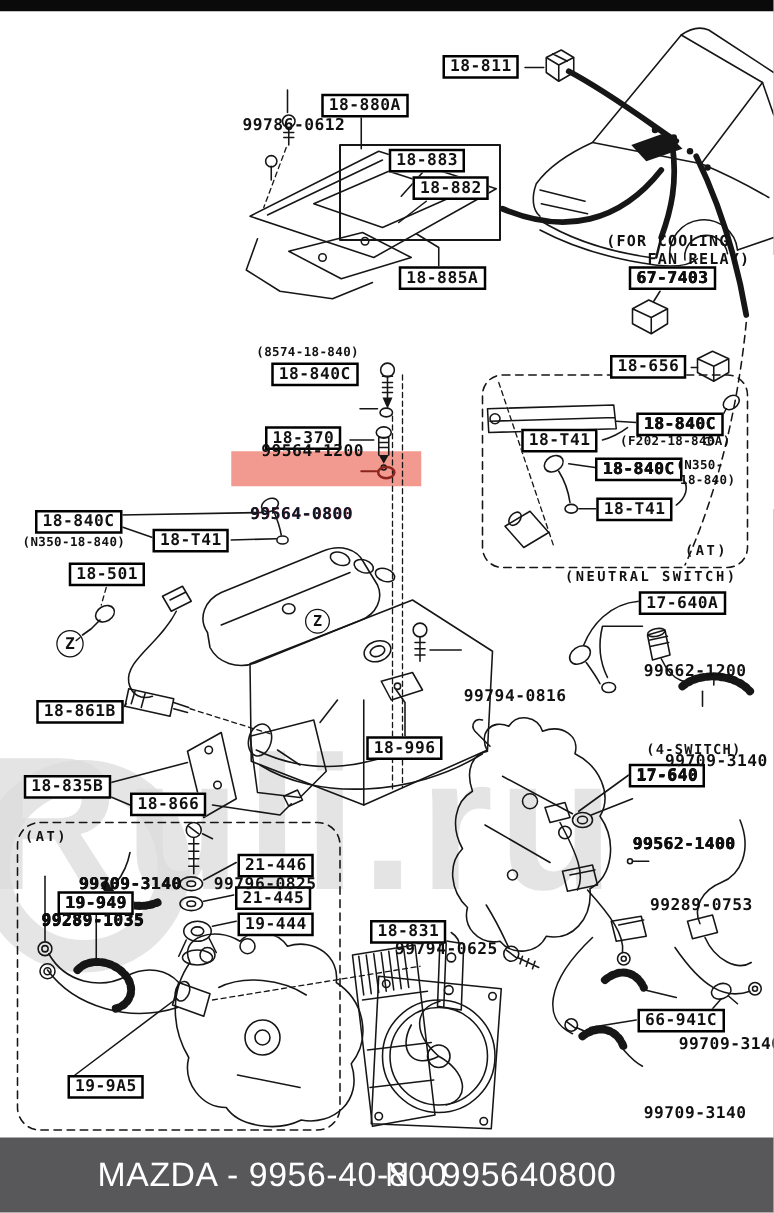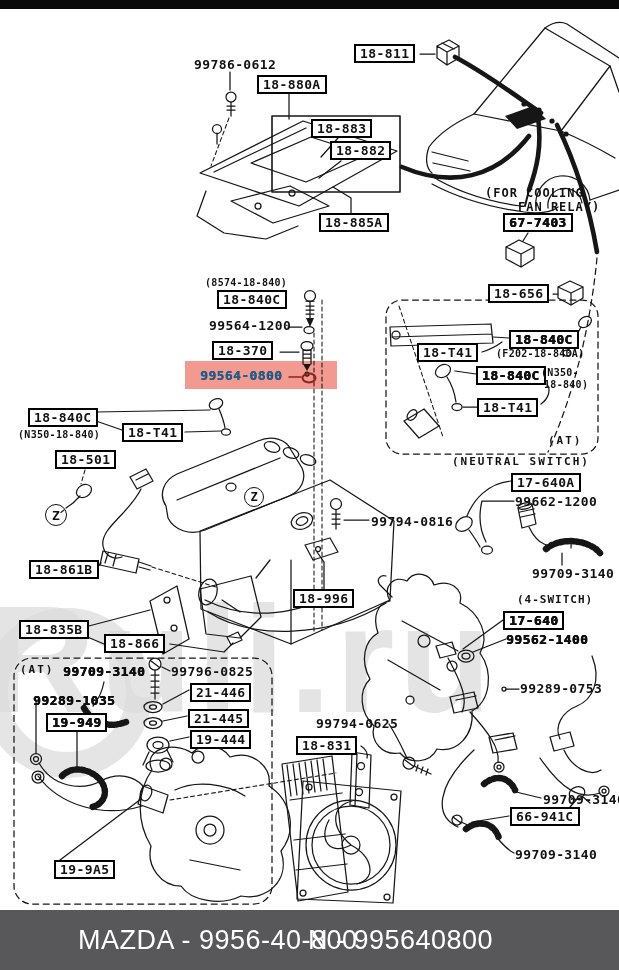--- a/index.html
+++ b/index.html
@@ -29,7 +29,7 @@
        white-space:nowrap;color:#111;line-height:15px;}
   .lbl.box{border:2px solid #000;background:#fff;padding:0 4px;}
   .lbl.heavy{text-shadow:.5px 0 0 #000, 0 .4px 0 #000;}
-  .lbl.plain{background:transparent;}
+  .lbl.plain{background:transparent;margin-top:36px;}
   .lbl.sel{color:#0369a1;text-shadow:.4px 0 0 #8c241e;background:transparent;}
   .note{position:absolute;z-index:3;font-size:10px;font-weight:bold;letter-spacing:.3px;
         white-space:nowrap;color:#111;}

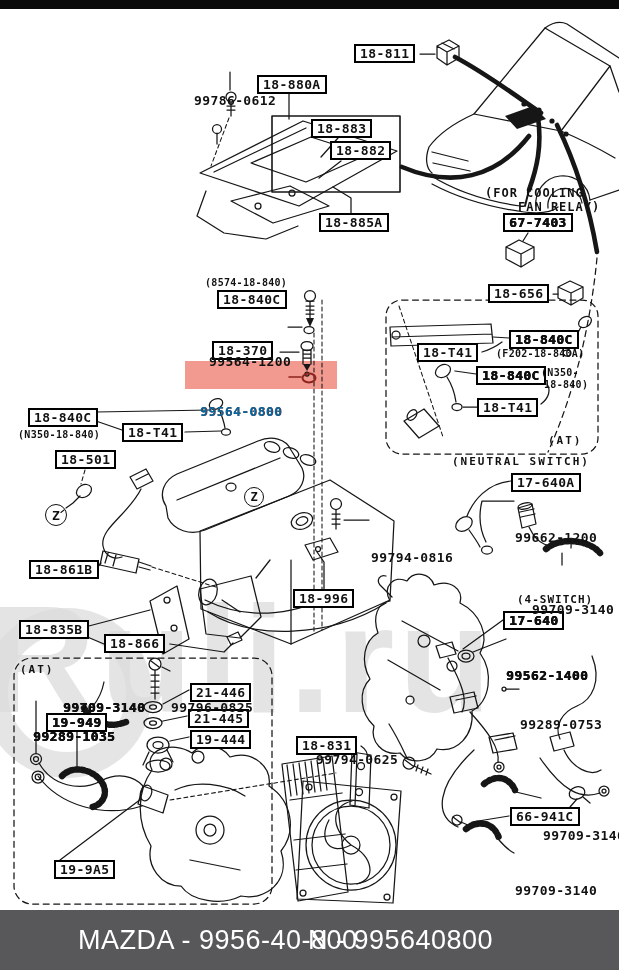--- a/index.html
+++ b/index.html
@@ -30,7 +30,7 @@
   .lbl.box{border:2px solid #000;background:#fff;padding:0 4px;}
   .lbl.heavy{text-shadow:.5px 0 0 #000, 0 .4px 0 #000;}
   .lbl.plain{background:transparent;margin-top:36px;}
-  .lbl.sel{color:#0369a1;text-shadow:.4px 0 0 #8c241e;background:transparent;}
+  .lbl.sel{color:#0f172a;text-shadow:.4px 0 0 #8c241e;background:transparent;}
   .note{position:absolute;z-index:3;font-size:10px;font-weight:bold;letter-spacing:.3px;
         white-space:nowrap;color:#111;}
   .note.big{font-size:11px;letter-spacing:2px;}

